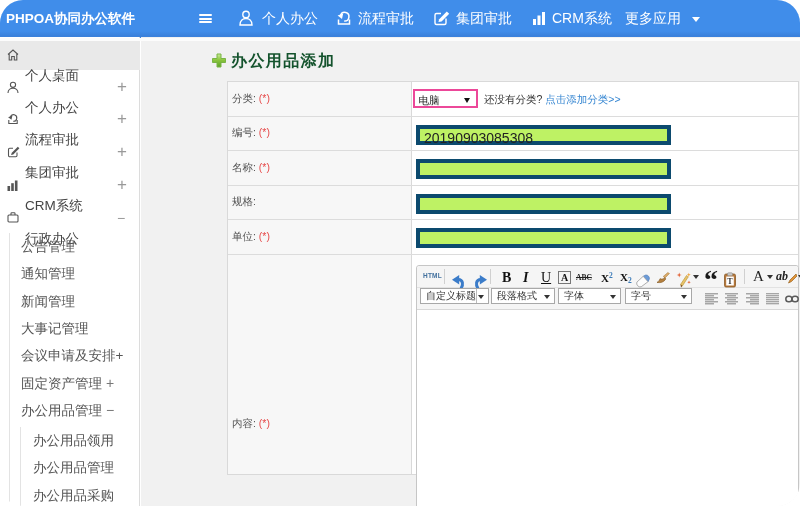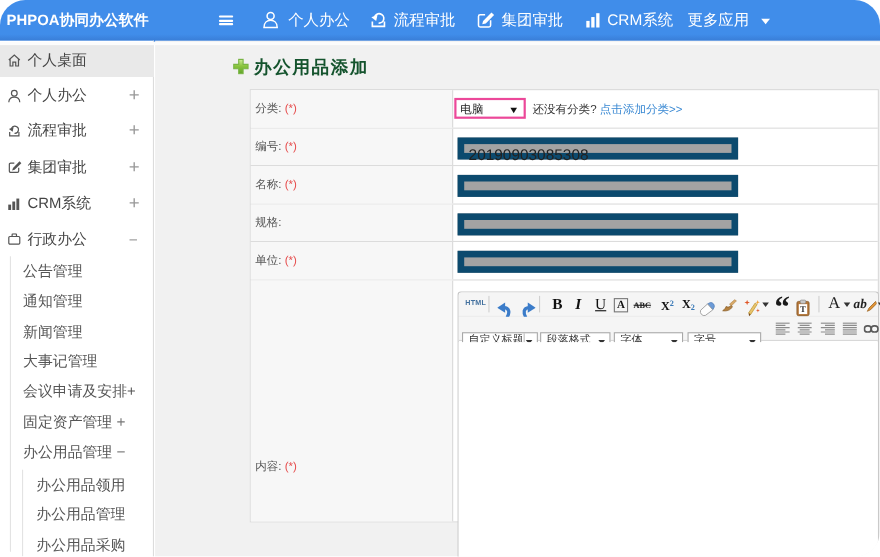--- a/index.html
+++ b/index.html
@@ -20,7 +20,7 @@
 
 #sidebar { position:absolute; left:0; top:37px; width:140px; height:469px; background:#fff; border-right:1px solid #dcdcdc; }
 .sitem { position:absolute; left:0; width:139px; height:28px; line-height:28px; color:#444; font-size:13.5px; }
-.sitem .txt { position:absolute; left:25px; }
+.sitem .txt { position:absolute; left:25px;margin-top:21px; }
 .sitem .plus { position:absolute; left:117px; color:#999; font-size:17px; font-weight:300; }
 .sicon { position:absolute; left:7px; top:8px; }
 .l2 { position:absolute; left:0; width:139px; height:27px; line-height:27px; color:#555; font-size:13.5px;text-align:right; }

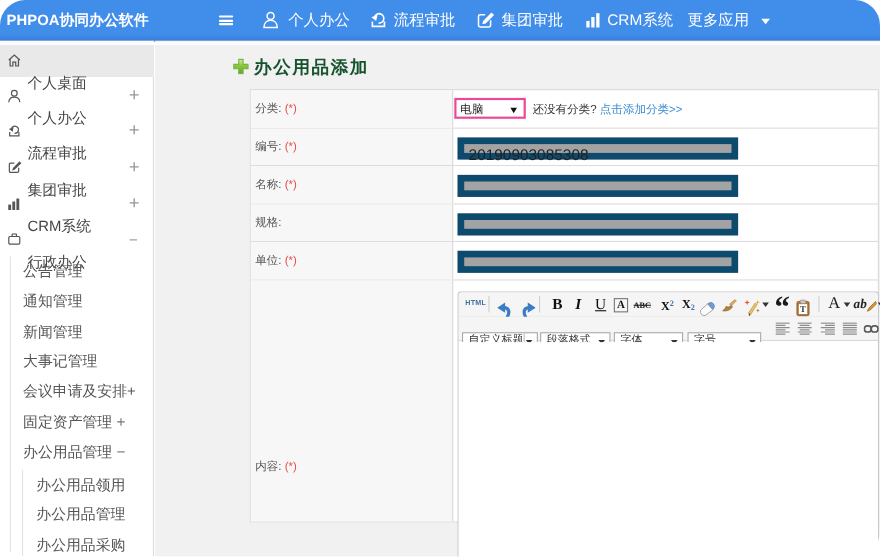--- a/index.html
+++ b/index.html
@@ -42,7 +42,7 @@
 .lblcell { position:absolute; left:0; top:0; bottom:0; width:184px; background:#f7f7f7; border-right:1px solid #d9d9d9; }
 .lbl { position:absolute; left:4px; top:50%; transform:translateY(-50%); font-size:10.5px; color:#555; white-space:nowrap; }
 .lbl .req { color:#e64c4c; }
-.inp { position:absolute; left:188px; top:8px; height:20px; width:255px; border:6px solid #0c4a6e; background:#a3a3a3; font-size:14px; color:#222; padding:0 4px; line-height:18px; font-family:"Liberation Sans",sans-serif; }
+.inp { position:absolute; left:188px; top:8px; height:20px; width:255px; border:4px solid #0c4a6e; background:#bef264; font-size:14px; color:#222; padding:0 4px; line-height:18px; font-family:"Liberation Sans",sans-serif; }
 .hint { position:absolute; font-size:10.5px; color:#333; }
 .hint a { color:#3787d2; text-decoration:none; }
 

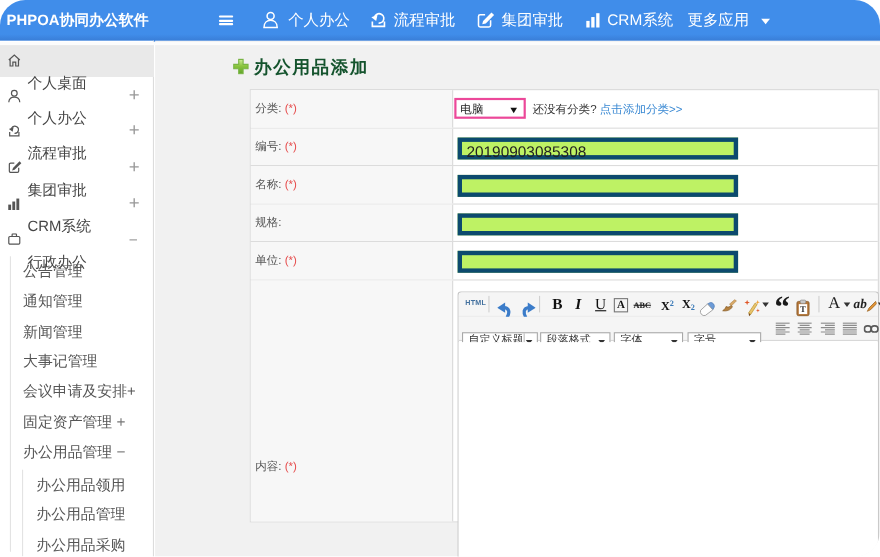--- a/index.html
+++ b/index.html
@@ -58,7 +58,7 @@
 #econtent { position:absolute; left:0; top:45px; right:0; bottom:0; background:#fff; }
 .ti { position:absolute; top:0; height:22px; }
 .tsep { position:absolute; top:3px; width:1px; height:15px; background:#d0d0d0; }
-.tsel { position:absolute; top:14px; height:16px; background:#fff; border:1px solid #a8a8a8; font-size:10px; color:#333; }
+.tsel { position:absolute; top:0; height:16px; background:#fff; border:1px solid #a8a8a8; font-size:10px; color:#333; }
 .tsel .tx { position:absolute; left:5px; top:0; line-height:14.5px; white-space:nowrap; }
 .tsel .ca { position:absolute; right:4px; top:6px; width:0; height:0; border-left:3.5px solid transparent; border-right:3.5px solid transparent; border-top:4.5px solid #333; }
 .alic { position:absolute; top:5px; }

